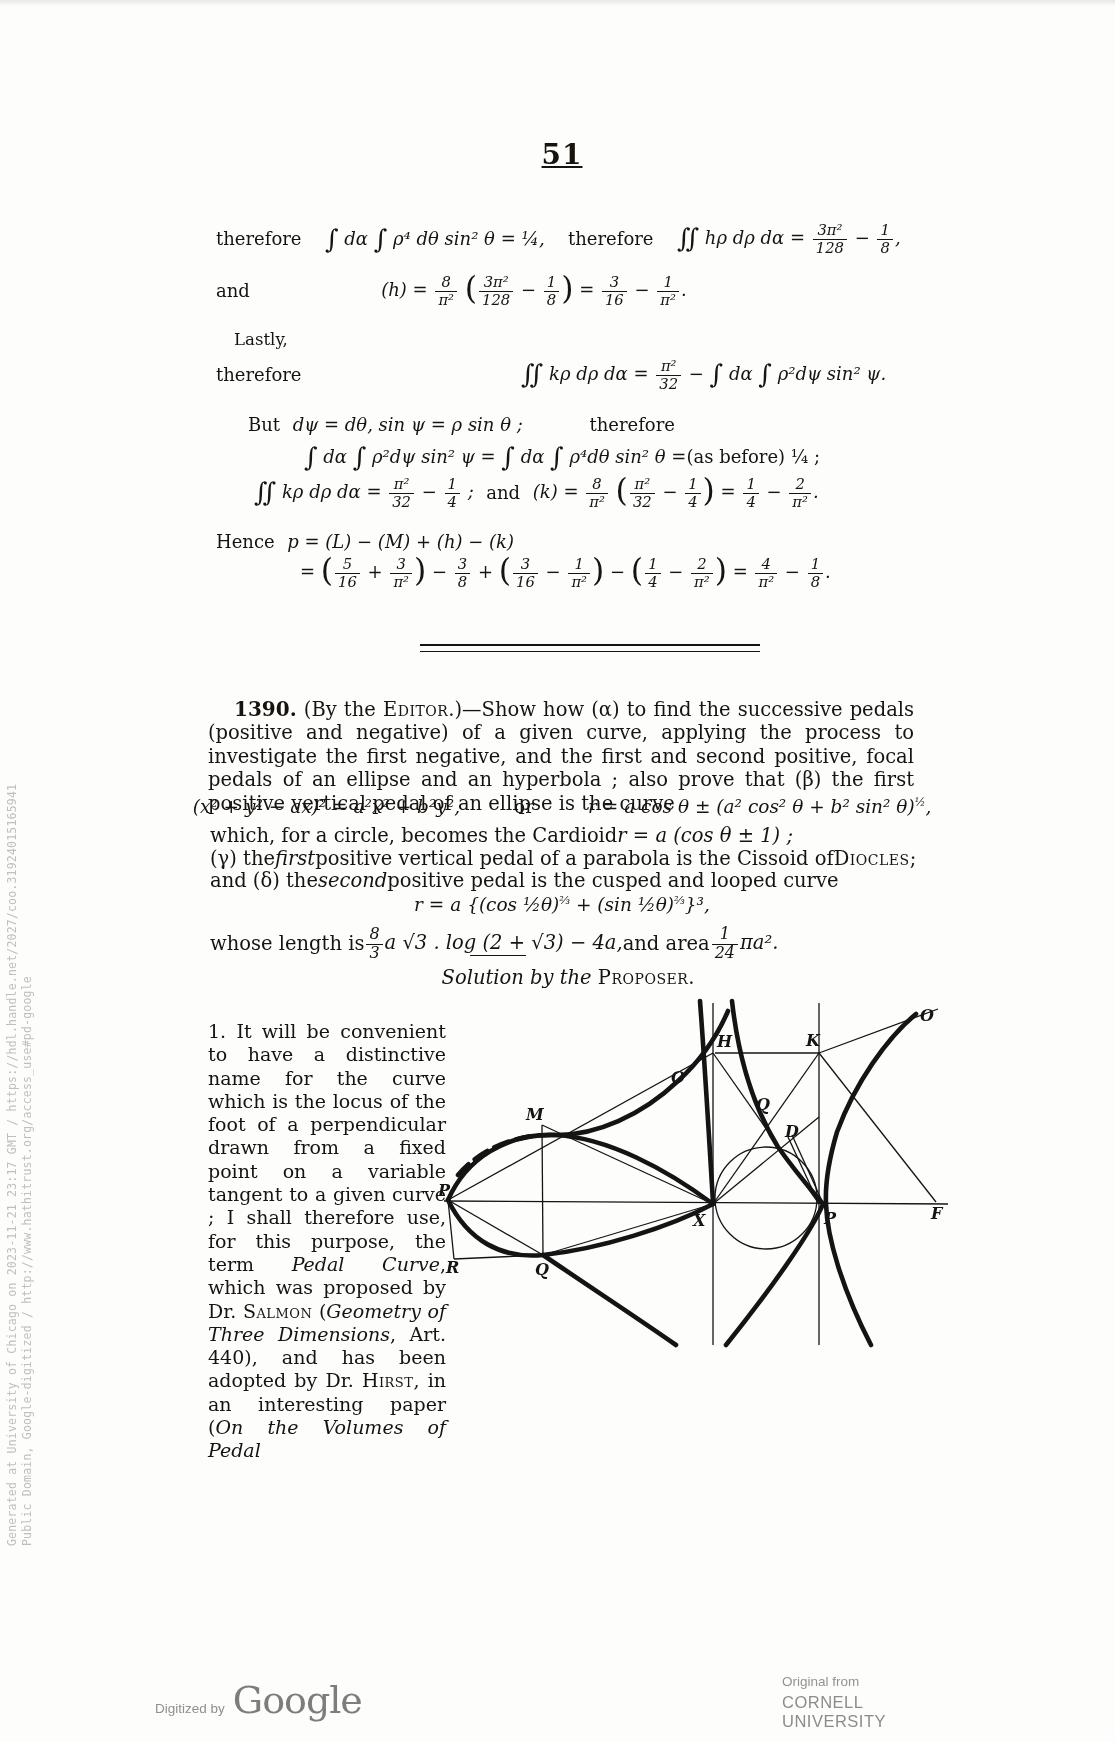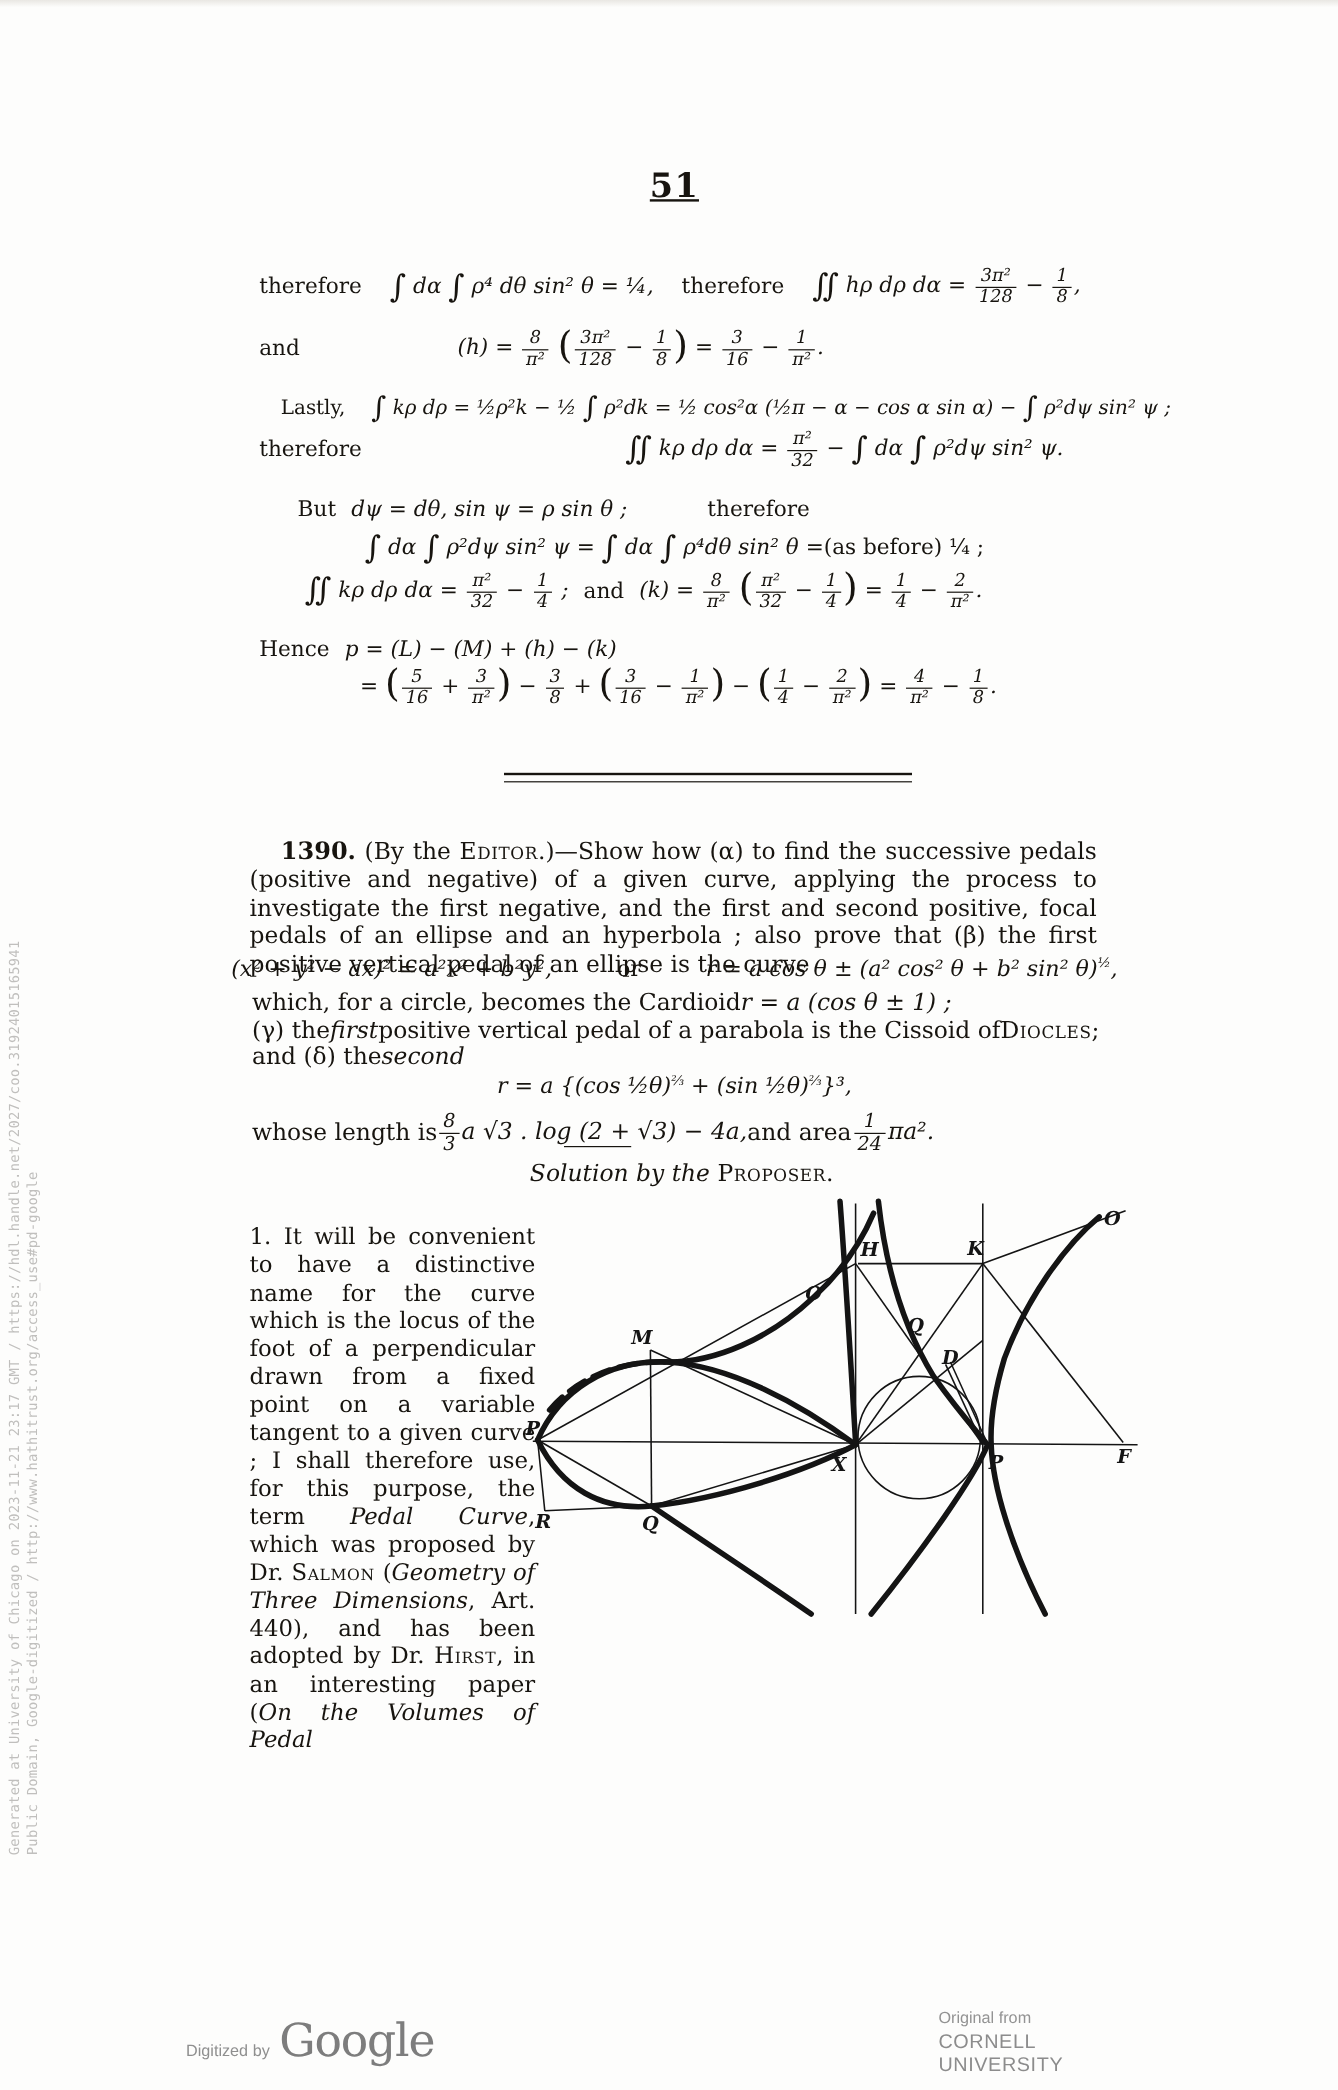--- a/index.html
+++ b/index.html
@@ -139,7 +139,6 @@
     <div class="eqline eq2">
         <span class="seg-rm">Lastly,</span>
         <span class="seg-gap"></span>
-        <span class="seg-m"><span class="int">∫</span> kρ dρ = ½ρ²k − ½ <span class="int">∫</span> ρ²dk = ½ cos²α (½π − α − cos α sin α) − <span class="int">∫</span> ρ²dψ sin² ψ ;</span>
       </div>
     <div class="eqline eq3">
         <span class="seg-rm">therefore</span>

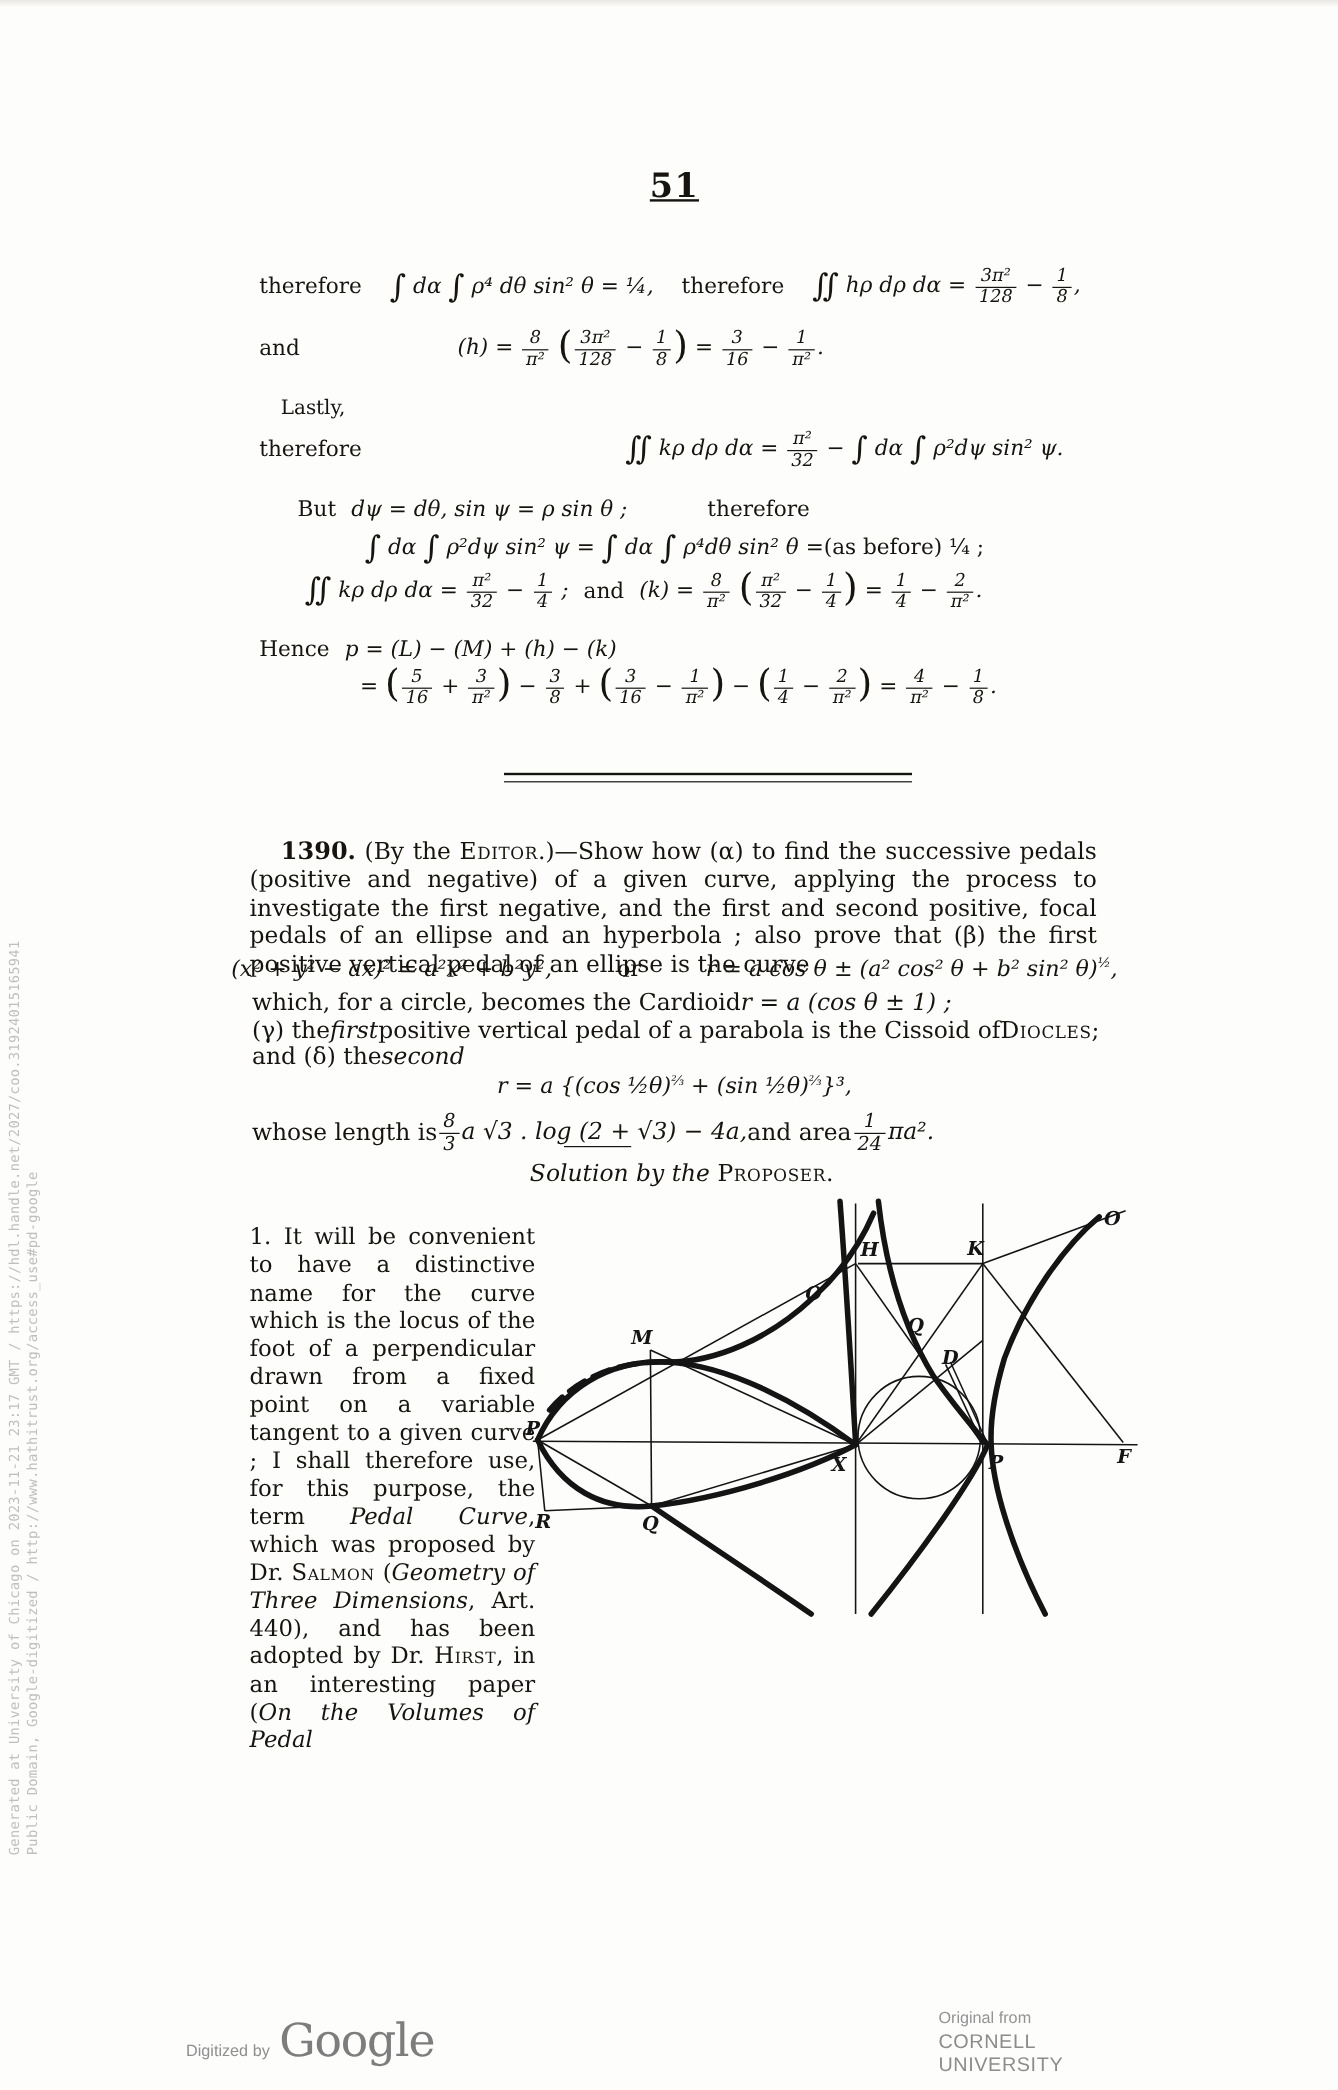--- a/index.html
+++ b/index.html
@@ -249,6 +249,7 @@
   <div class="lineplain ldelta">
       <span class="seg-rm">and (δ) the </span>
       <span class="seg-it">second</span>
+      <span class="seg-rm"> positive pedal is the cusped and looped curve</span>
     </div>
   <div class="eqline eqcenter eqc2" style="font-size:18.5px;">
       <span class="seg-m">r = a {(cos ½θ)<sup>⅔</sup> + (sin ½θ)<sup>⅔</sup>}³,</span>

